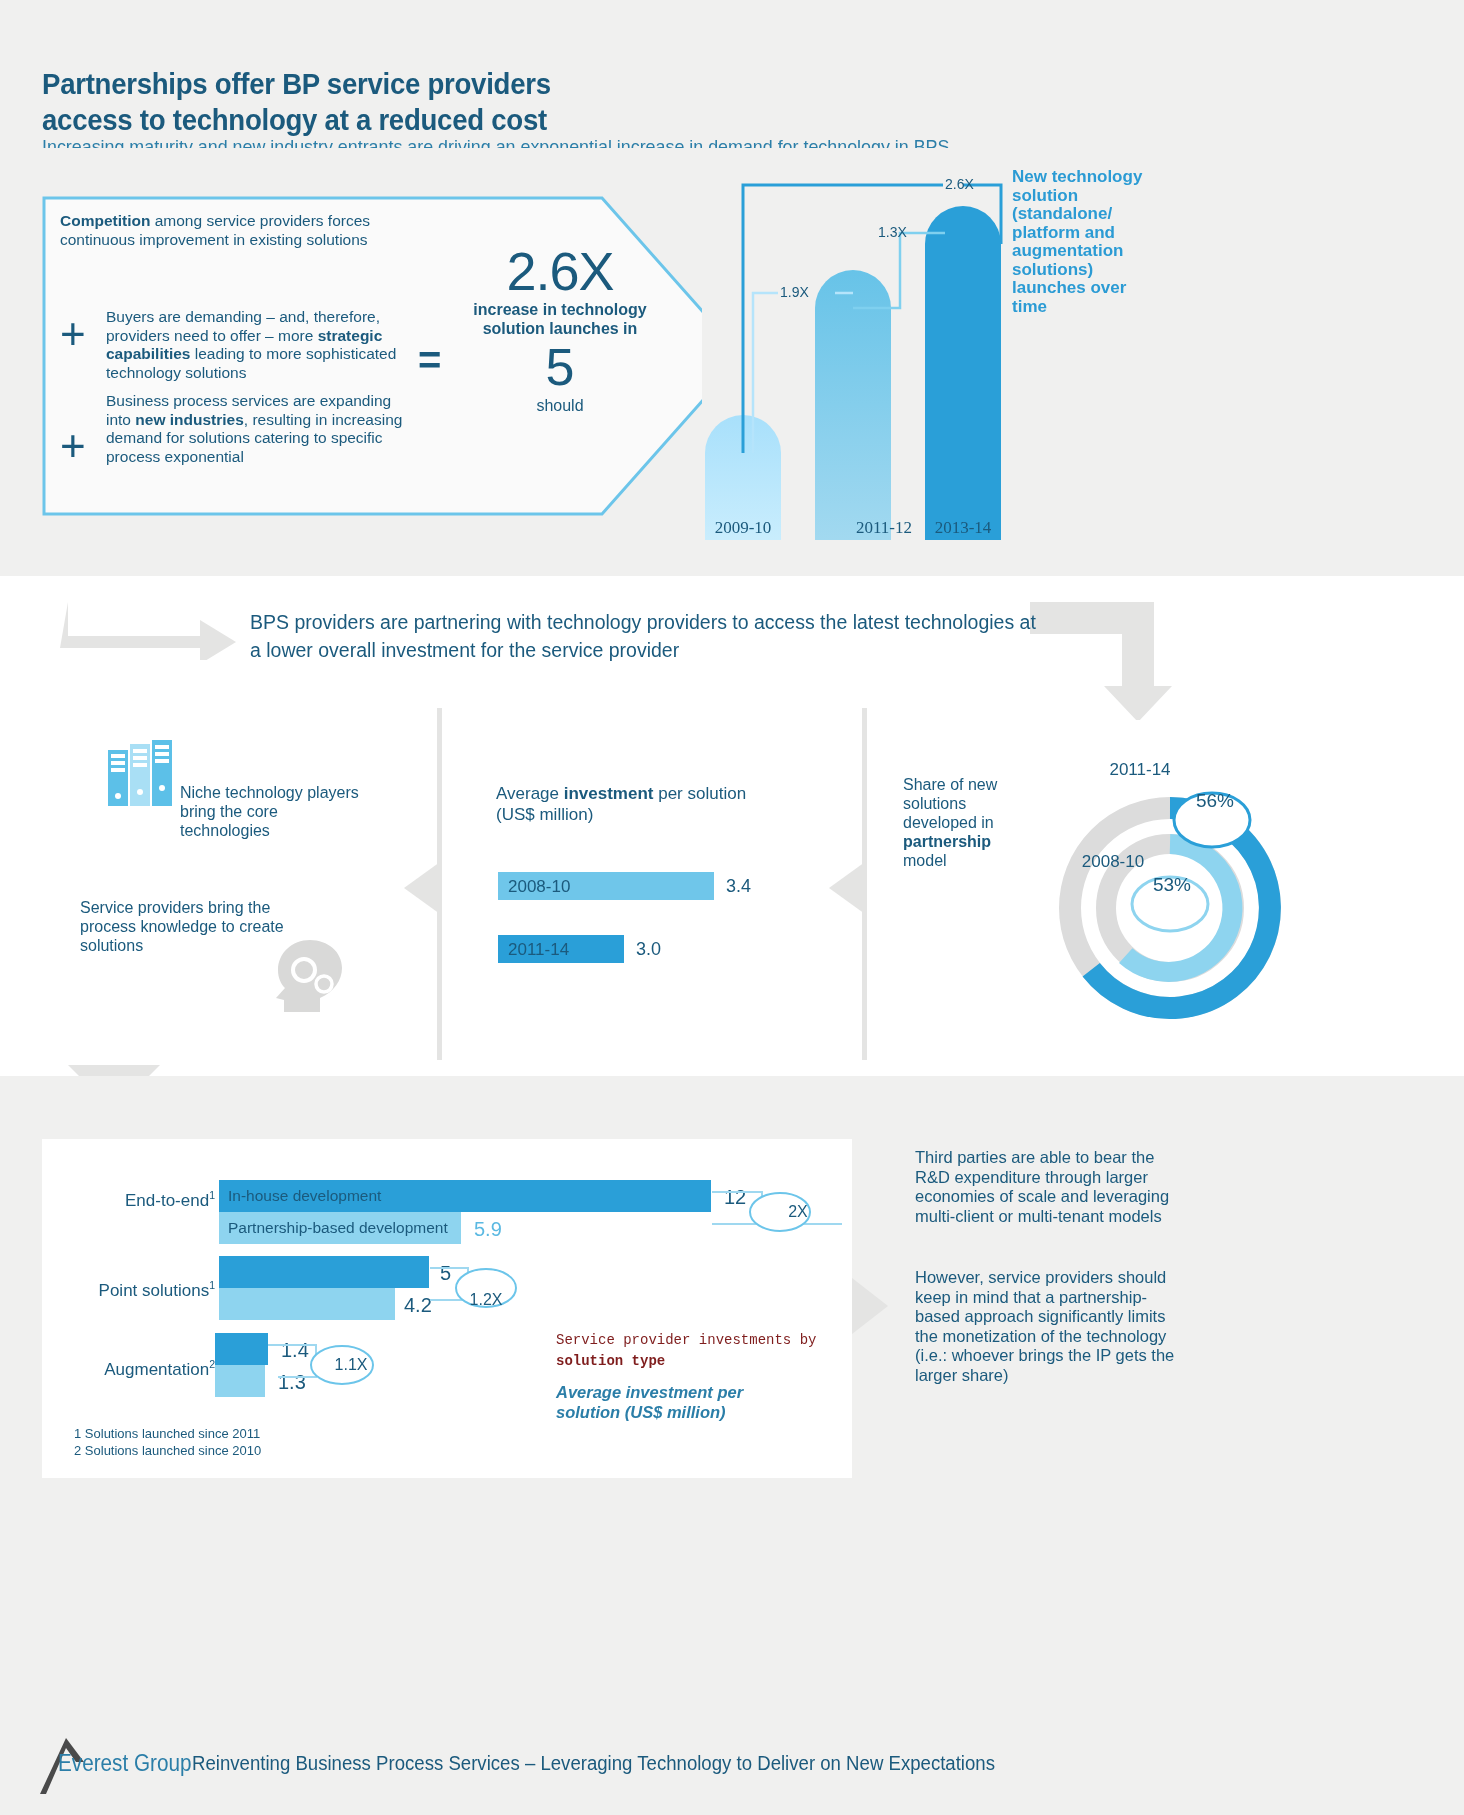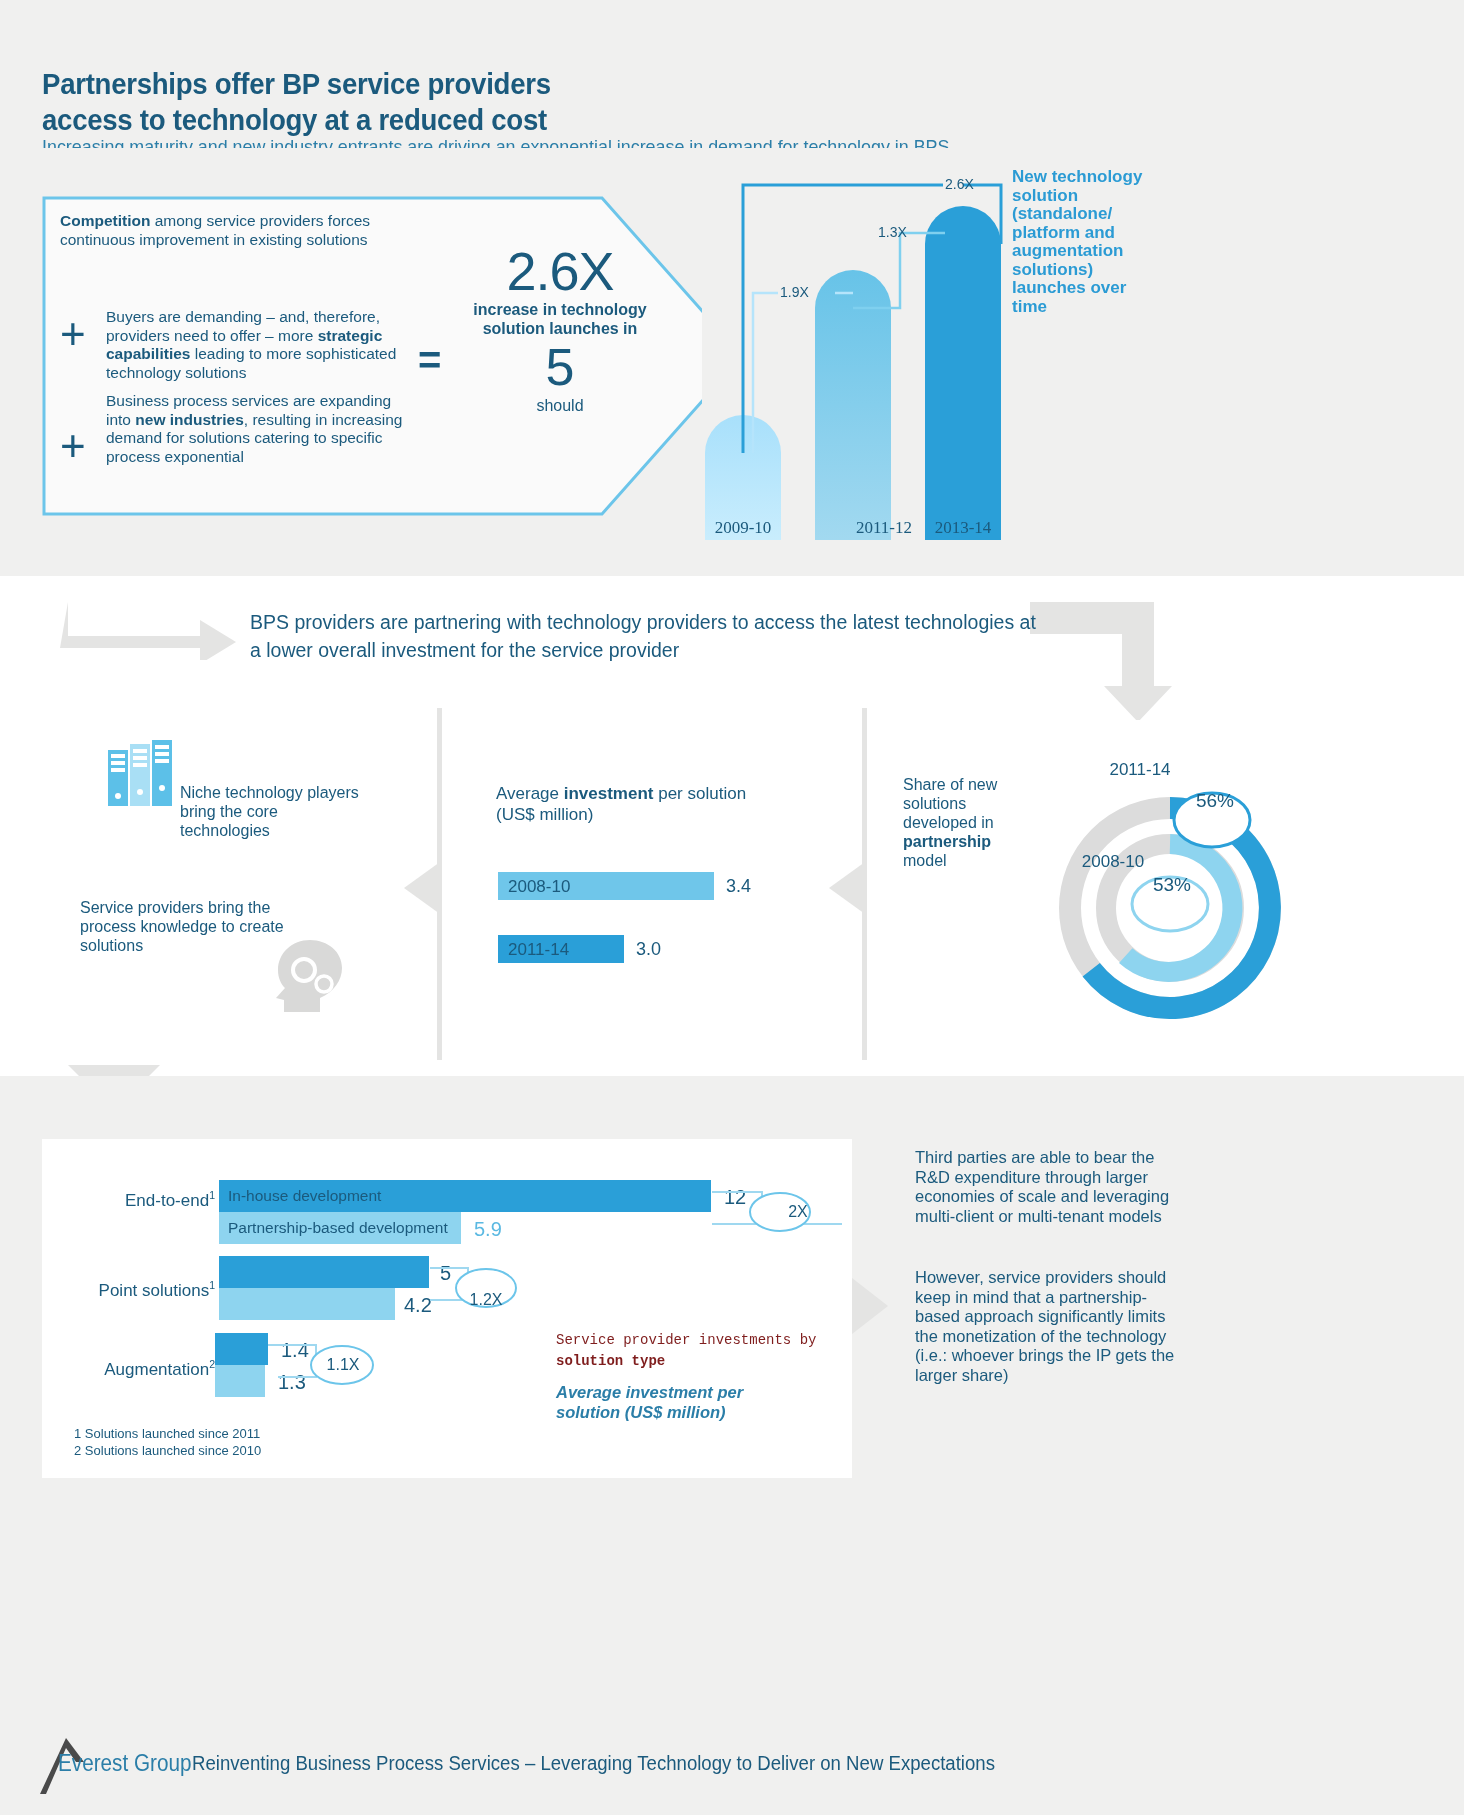--- a/index.html
+++ b/index.html
@@ -311,7 +311,7 @@
   <path d="M10,38 L48,38 L48,26" fill="none" stroke="#9fd8f0" stroke-width="2"></path>
   <ellipse cx="74" cy="26" rx="31" ry="19" fill="#fff" stroke="#6cc5ea" stroke-width="2"></ellipse>
 </svg>
-<div class="multi" style="left:312px;top:1356px;width:62px;text-align:center;">1.1X</div>
+<div class="multi" style="left:312px;top:1356px;width:62px;text-align:center;padding-left:8px;">1.1X</div>
 
 <div class="abs" id="svcinv">
   <span>Service provider investments by </span><span style="font-weight:bold">solution type</span>

